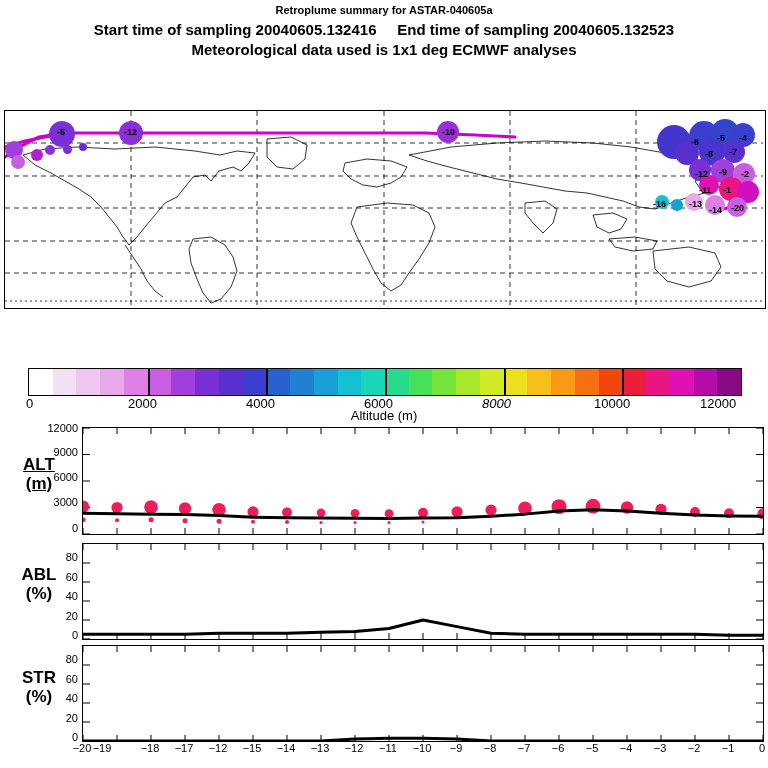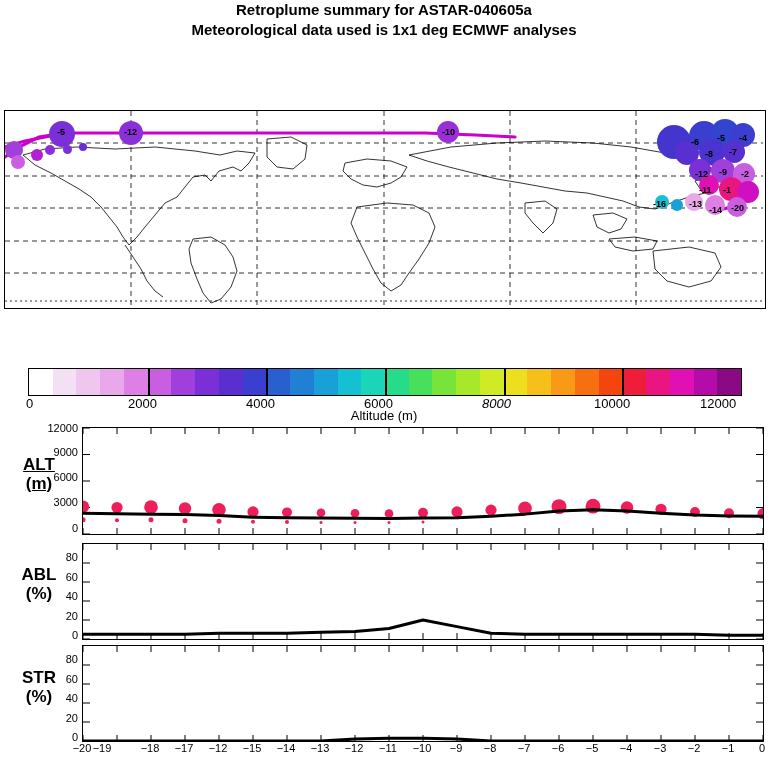--- a/index.html
+++ b/index.html
@@ -7,7 +7,7 @@
   .wrap{position:relative;width:768px;height:768px;}
   .title-block{position:absolute;left:0;top:0;width:768px;text-align:center;}
   .t-line{font-size:15px;font-weight:bold;line-height:20px;white-space:pre;}
-  .t-line.first{font-size:15px;}
+  .t-line.first{font-size:11px;}
   .map-panel{position:absolute;left:4px;top:110px;width:760px;height:197px;border:1px solid #000;background:#fff;overflow:hidden;}
   .map-svg{position:absolute;left:0;top:0;}
   .blob{position:absolute;border-radius:50%;}

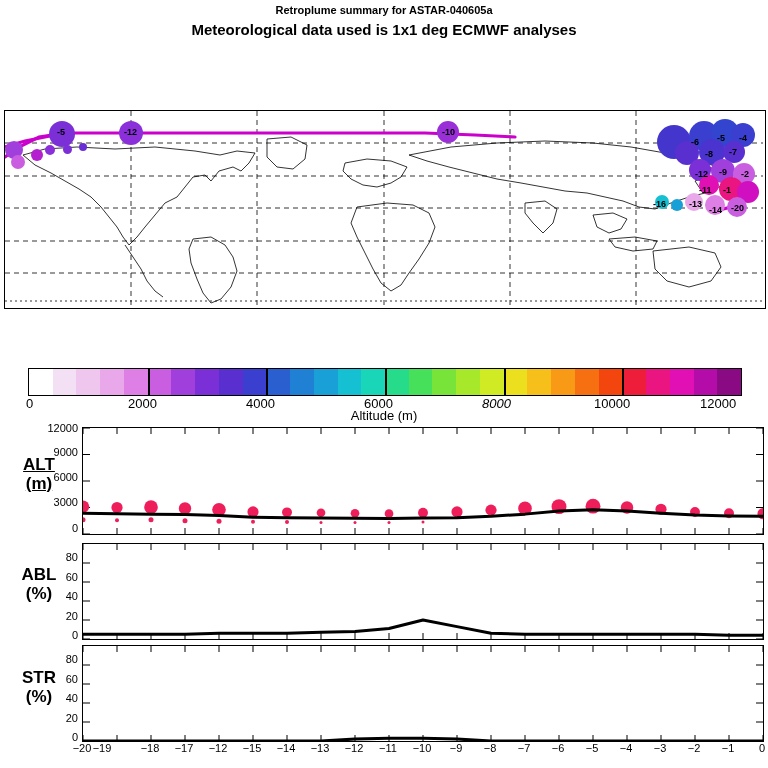--- a/index.html
+++ b/index.html
@@ -34,6 +34,7 @@
 
   <div class="title-block">
     <div class="t-line first">Retroplume summary for ASTAR-040605a</div>
+    <div class="t-line">Start time of sampling 20040605.132416     End time of sampling 20040605.132523</div>
     <div class="t-line">Meteorological data used is 1x1 deg ECMWF analyses</div>
   </div>
 

